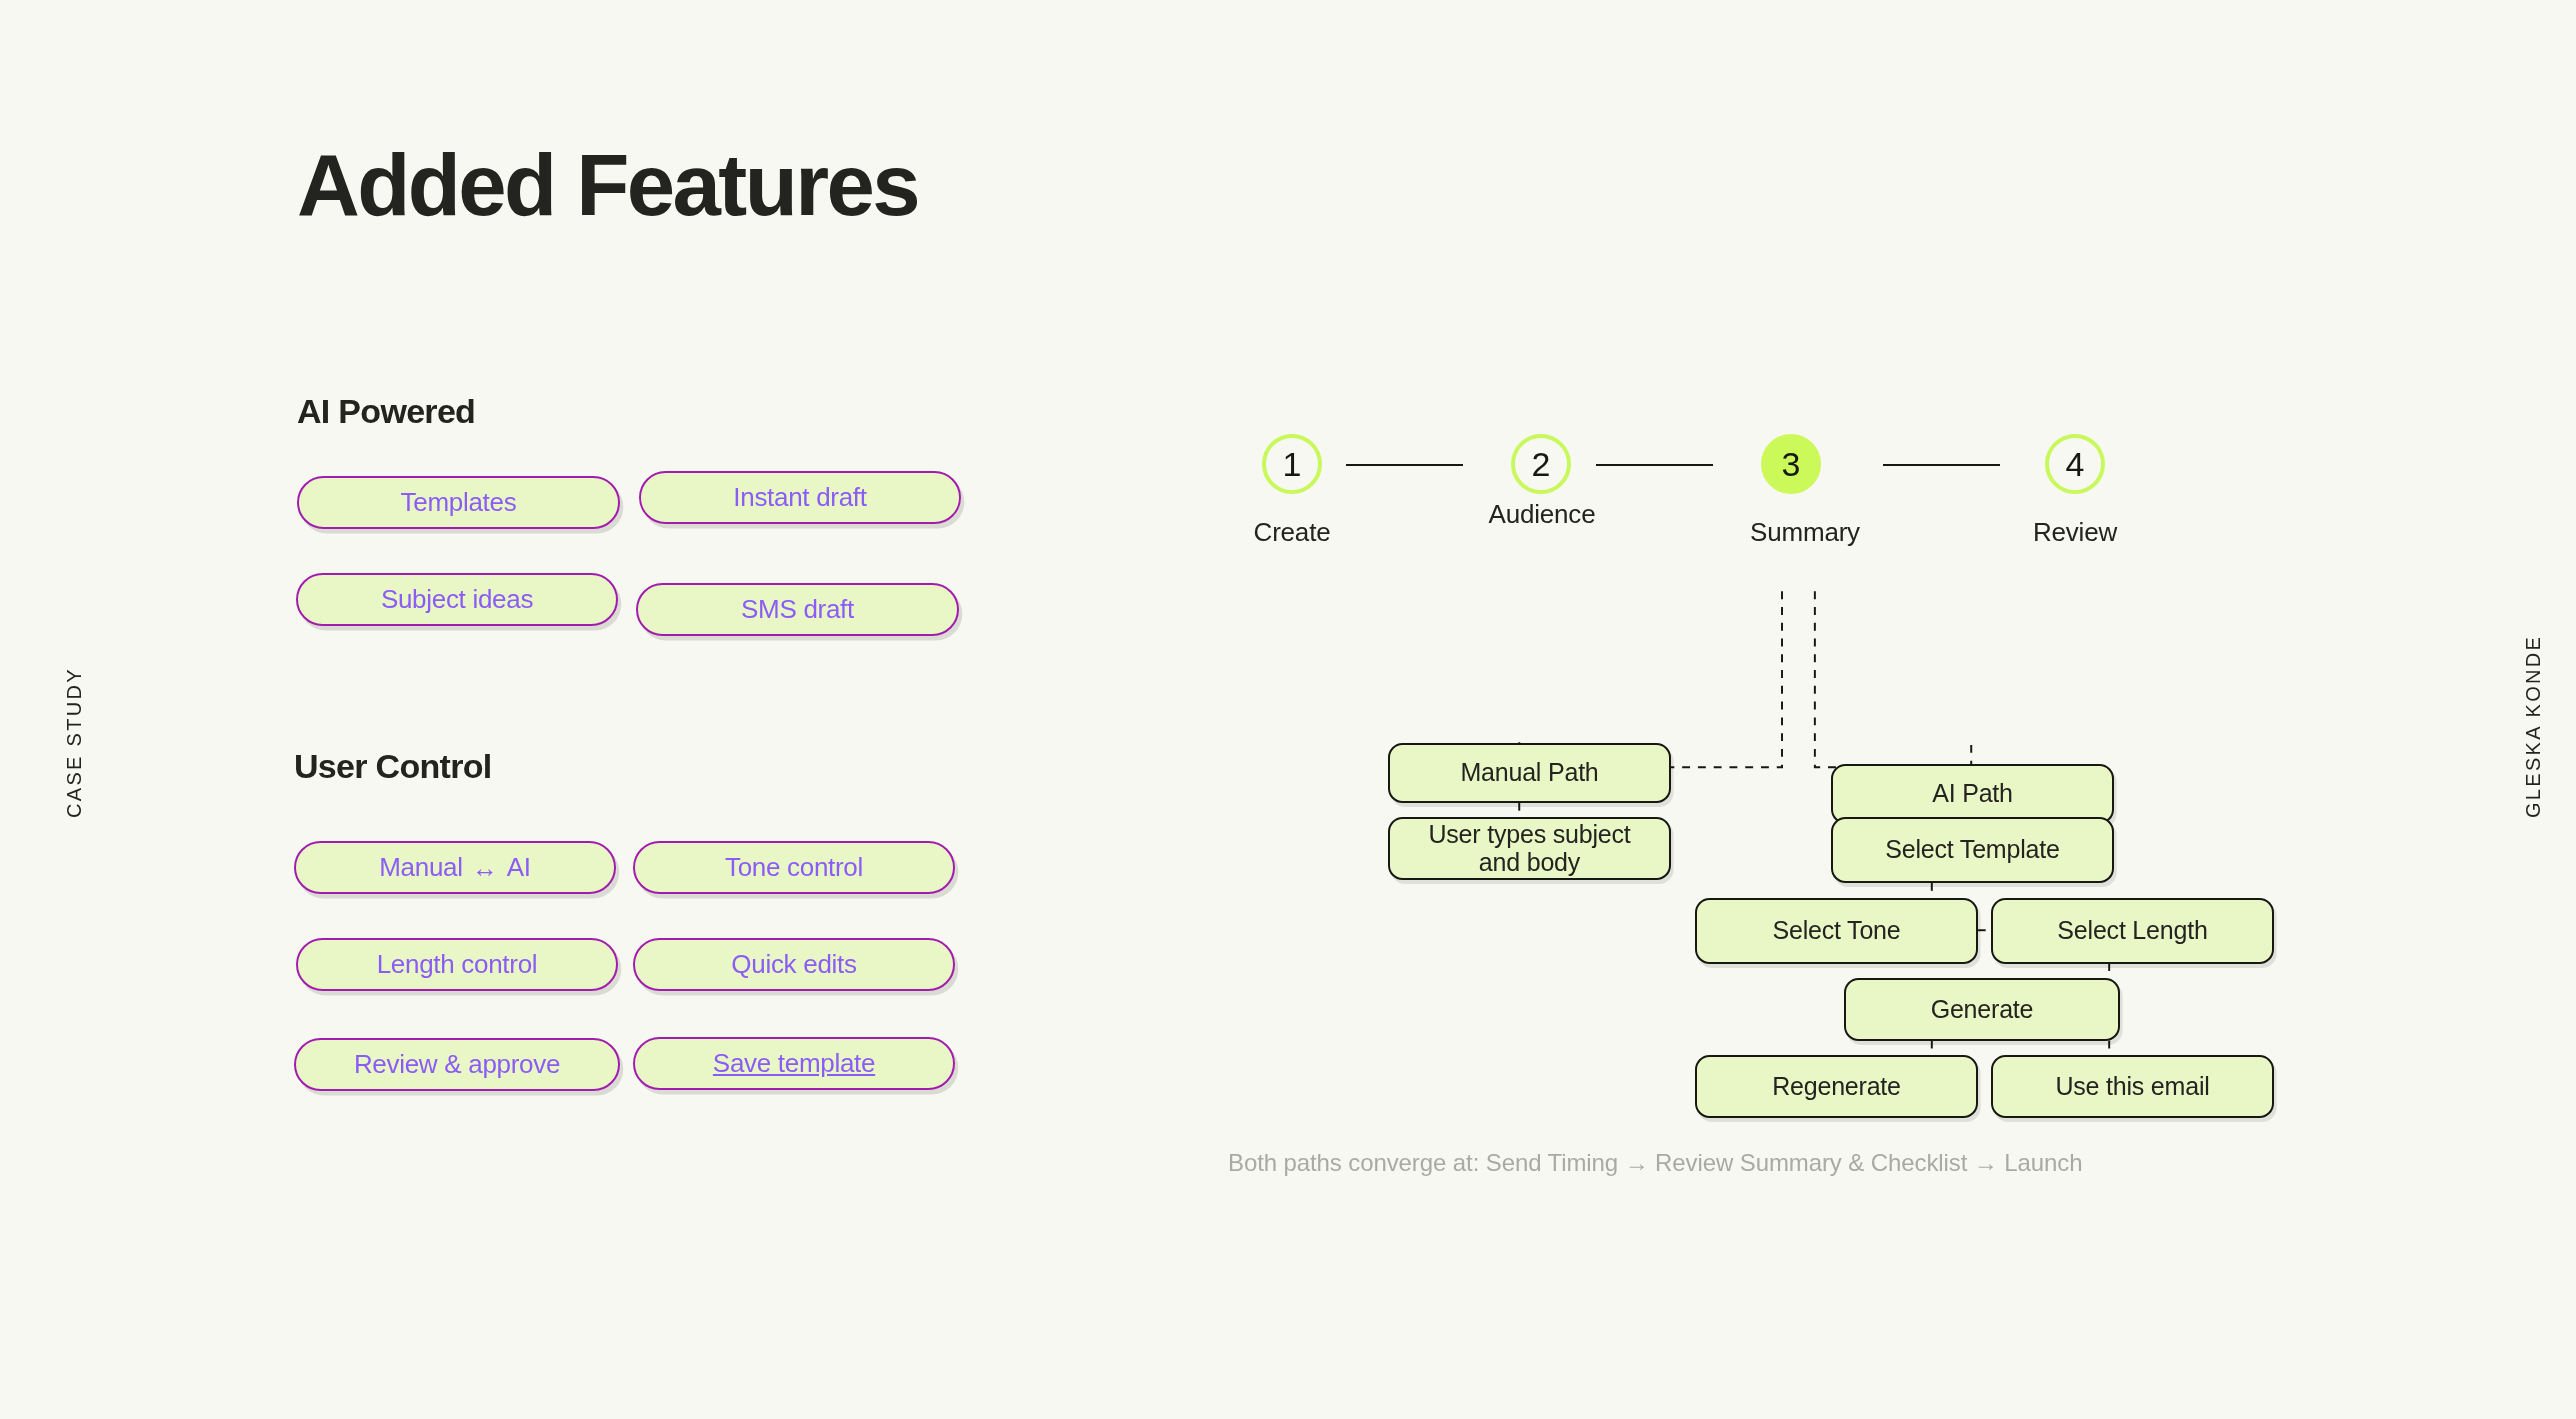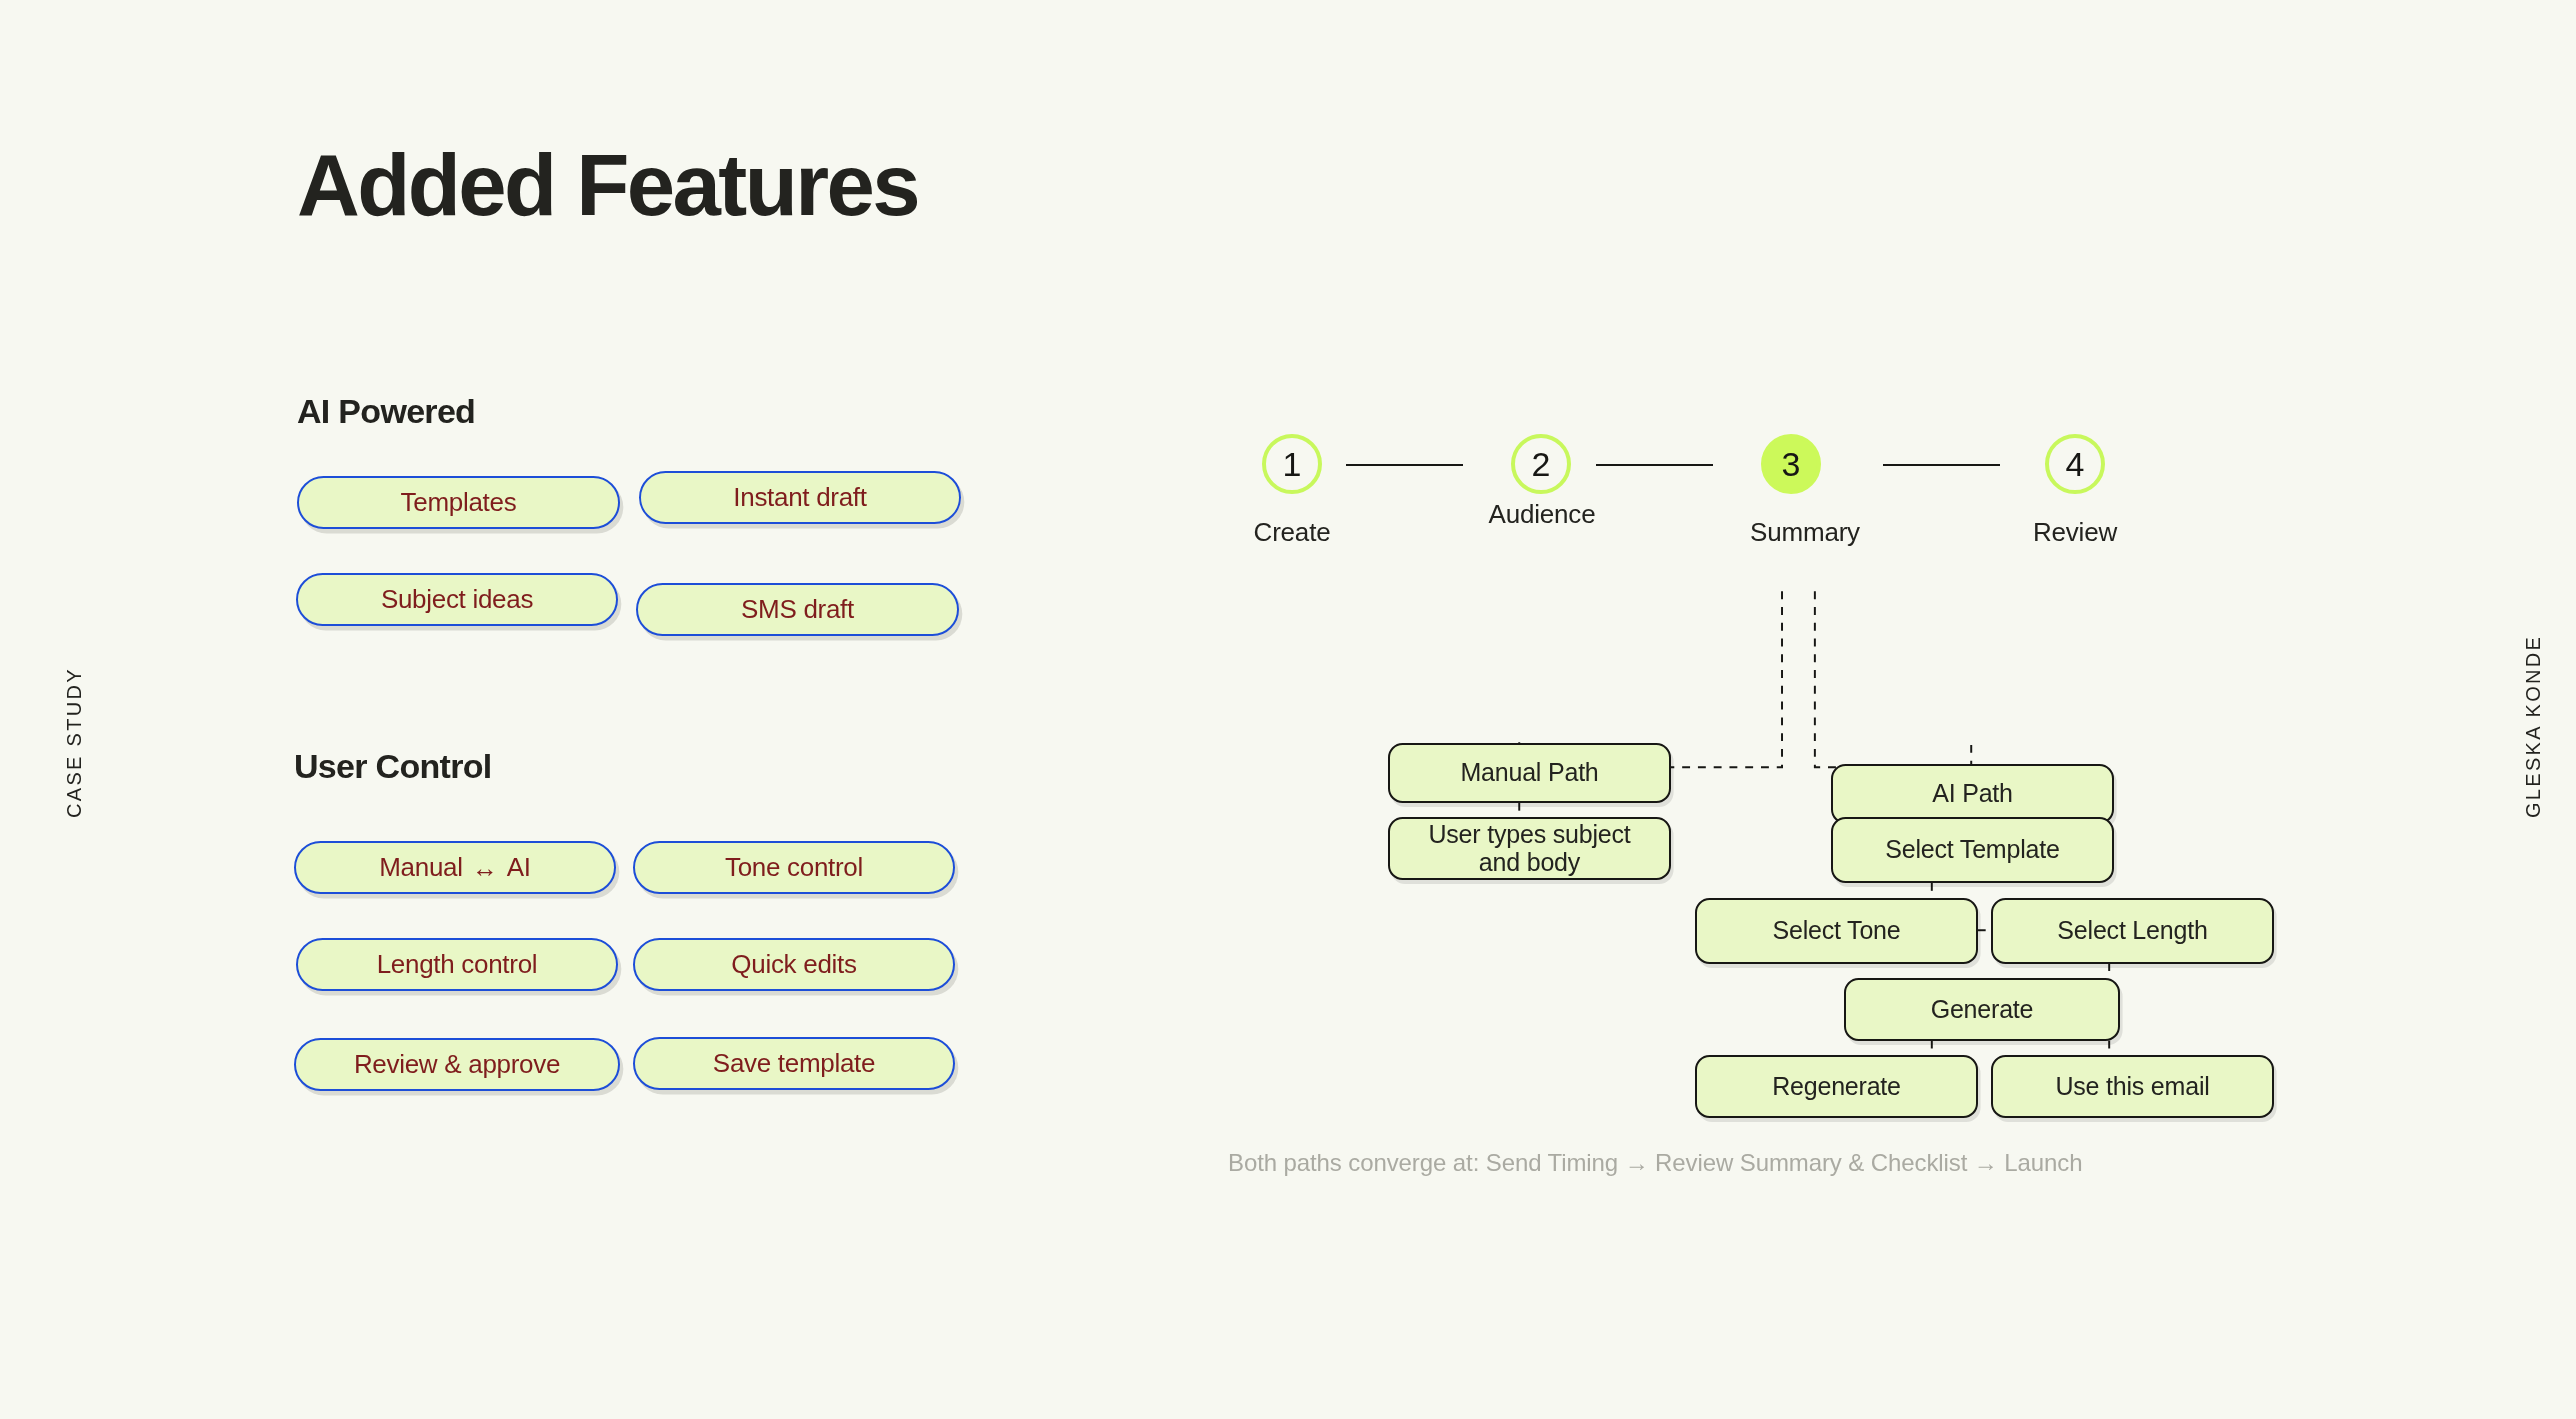--- a/index.html
+++ b/index.html
@@ -62,9 +62,9 @@
     align-items: center;
     justify-content: center;
     background: #e9f7c6;
-    border: 2px solid #1d4ed8;
+    border: 2px solid #a21caf;
     border-radius: 656px;
-    color: #7f1d1d;
+    color: #8b5cf6;
     font-size: 26px;
     letter-spacing: -0.3px;
     box-shadow: 3.3px 4.6px 0 rgba(20,20,16,0.13);

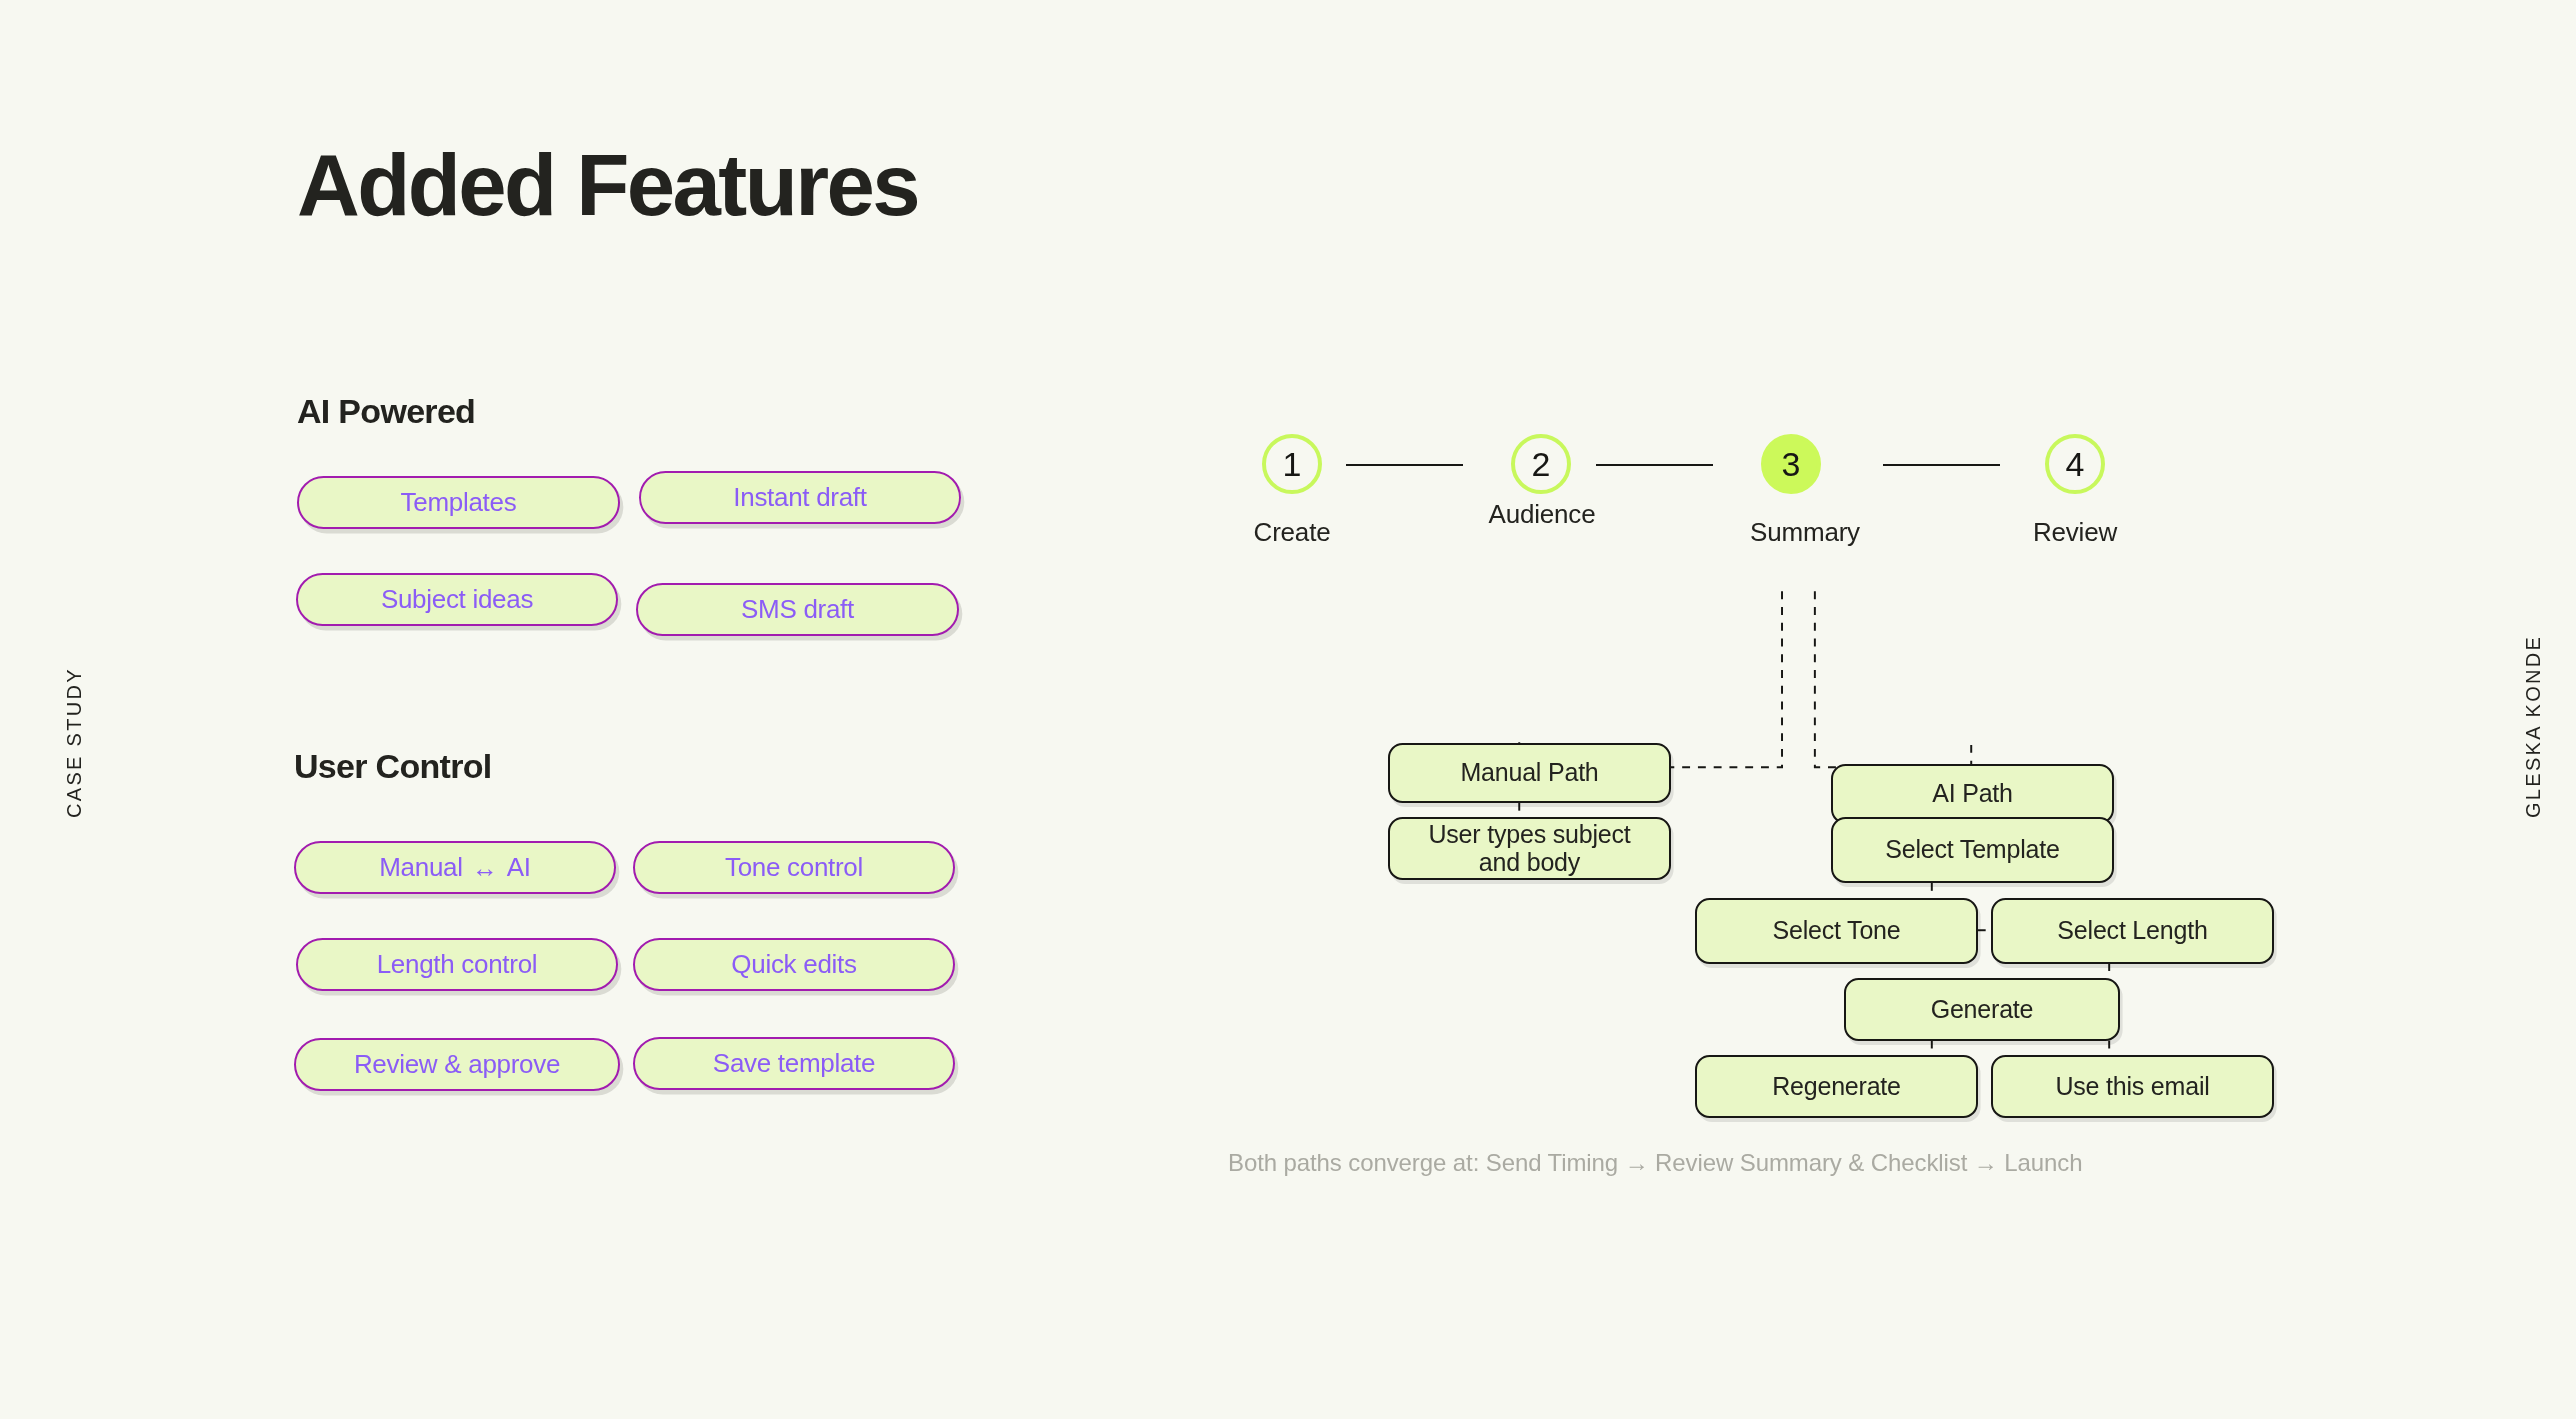--- a/index.html
+++ b/index.html
@@ -192,7 +192,7 @@
   <div class="pill" style="left:294px; top:1038px; width:326px; height:53px;">
     <span>Review &amp; approve</span>
   </div>
-  <div class="pill" style="left:633px; top:1037px; width:322px; height:53px;">
+  <div class="pill" style="left:633px; top:1037px; width:322px; height:53px;text-decoration:underline;">
     <span>Save template</span>
   </div>
 

